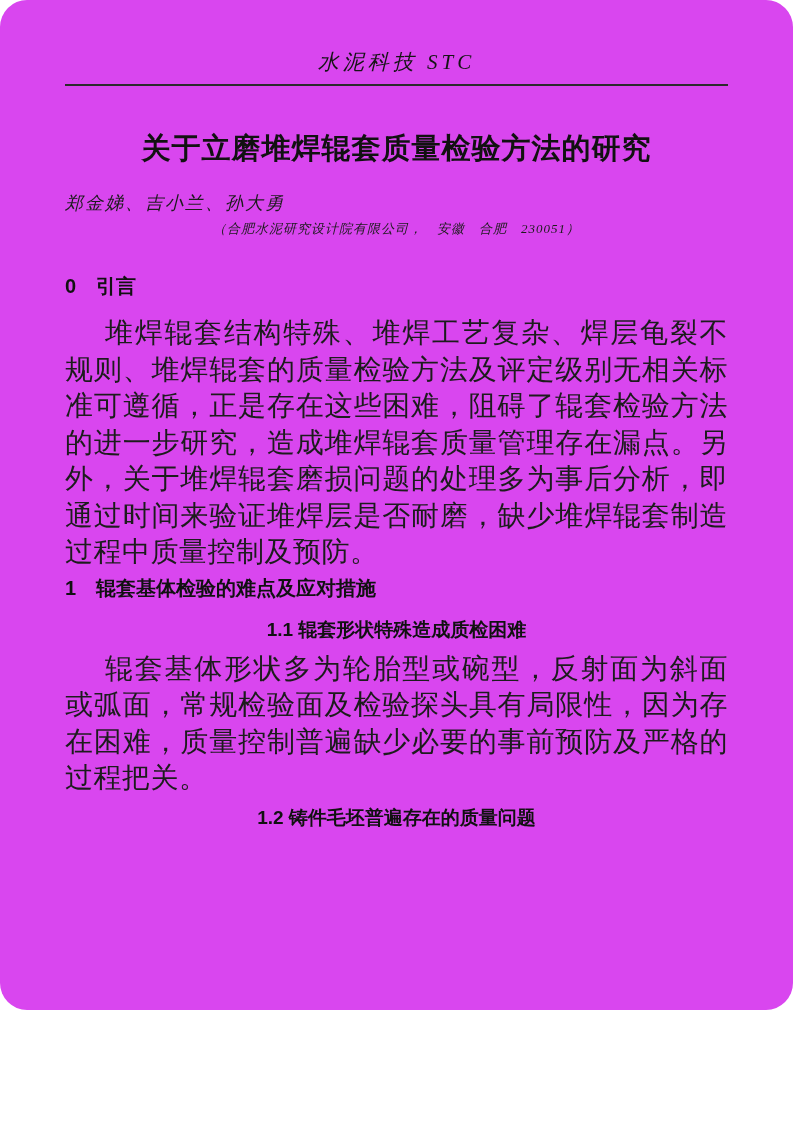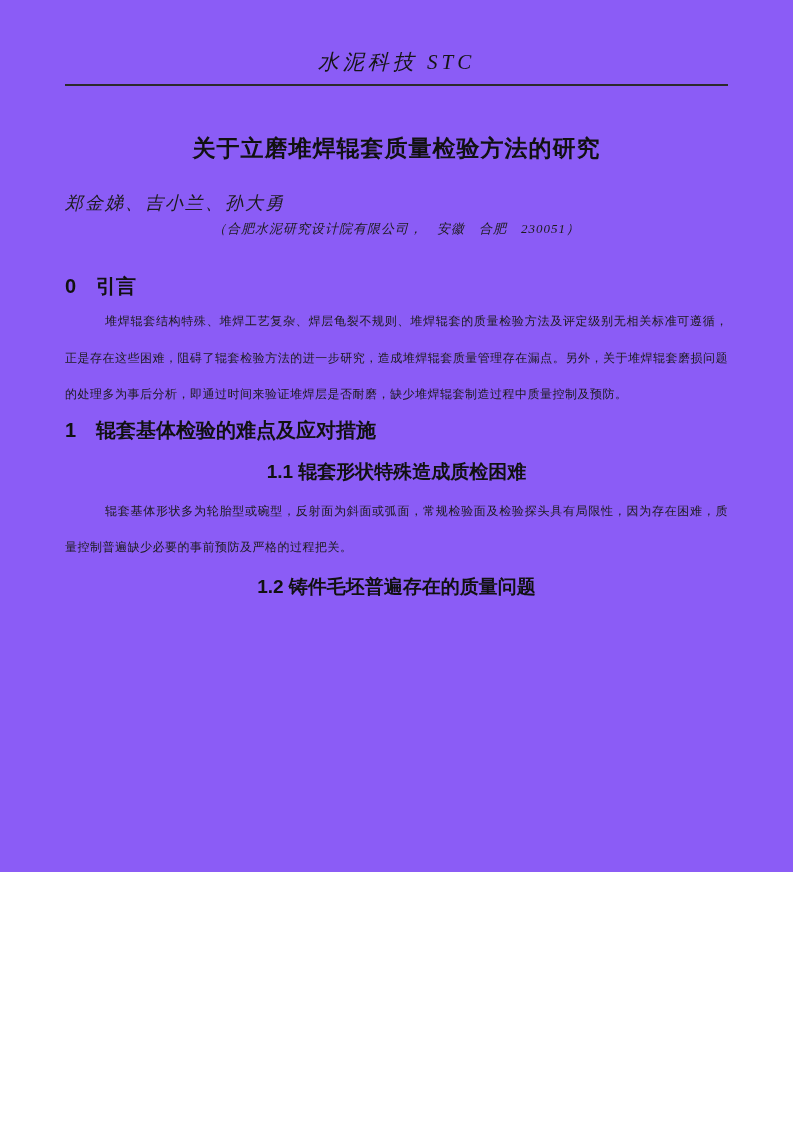--- a/index.html
+++ b/index.html
@@ -10,12 +10,13 @@
   .page {
     position: relative;
     width: 793px;
-    height: 872px;
+    height: 1010px;
     margin: 0 auto;
-    background: #8b5cf6;
+    background: #d946ef;
     color: #1c1c1c;
     overflow: hidden;
     font-family: "Liberation Serif", "DejaVu Serif", serif;
+    border-radius: 27px;
   }
   .content {
     margin: 0 65px;

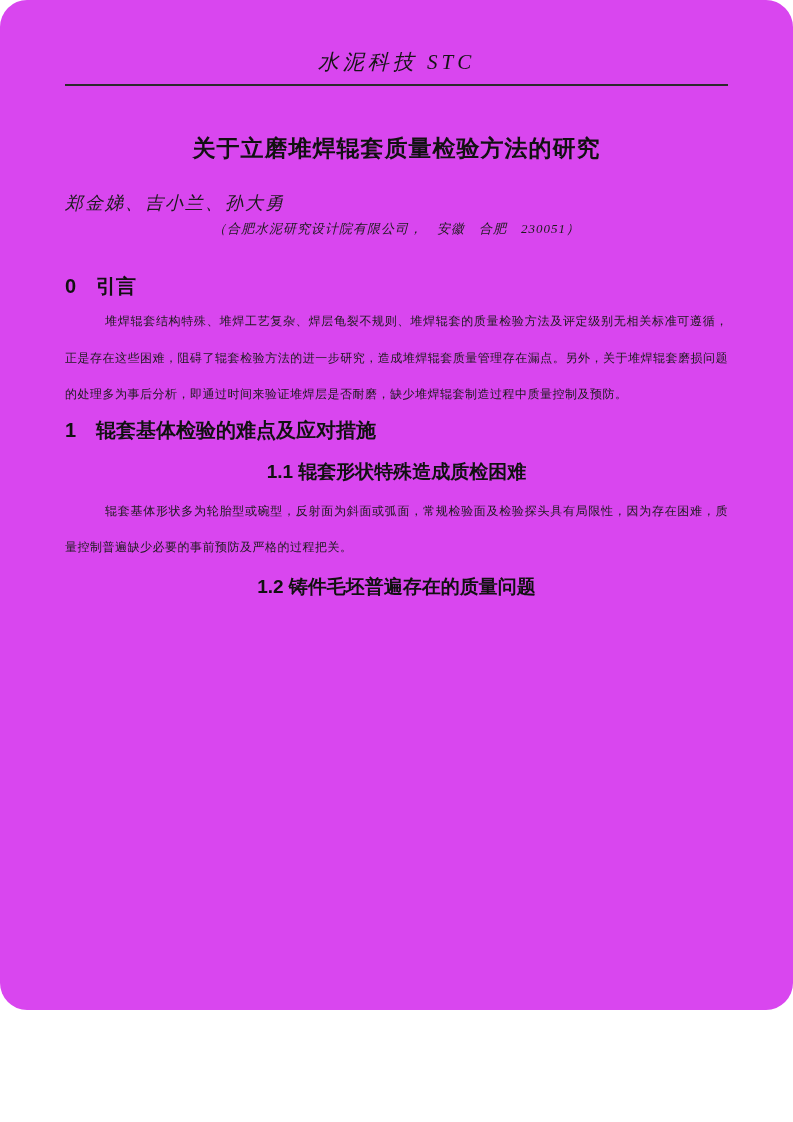--- a/index.html
+++ b/index.html
@@ -44,7 +44,7 @@
     text-align: center;
     font-family: "Liberation Sans", "DejaVu Sans", sans-serif;
     font-weight: 700;
-    font-size: 23px;
+    font-size: 29px;
     line-height: 36px;
     letter-spacing: 1px;
     color: #111111;

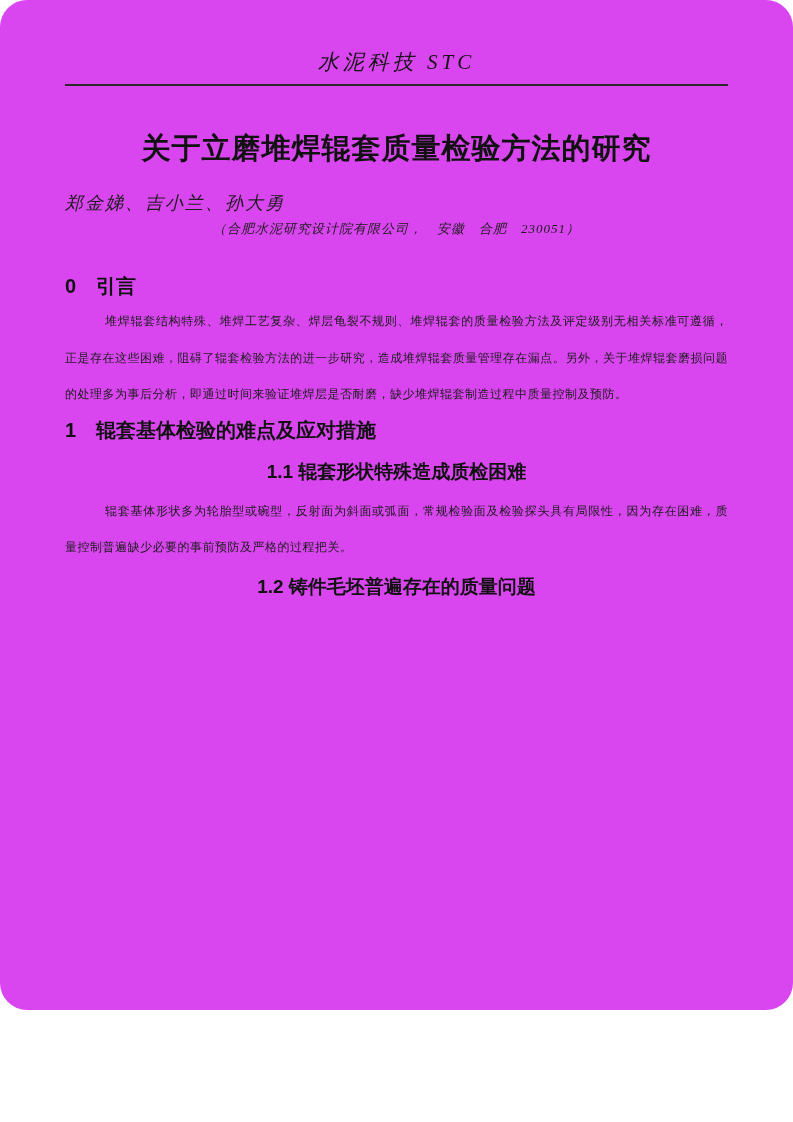--- a/index.html
+++ b/index.html
@@ -87,8 +87,8 @@
   .h-level2.flush { margin-top: 8px; }
   
   .body-par {
-    margin: 4px 0 0 0;
-    font-size: 12px;
+    margin: 16px 0 0 0;
+    font-size: 28px;
     line-height: 36.5px;
     text-align: justify;
     text-indent: 40px;

